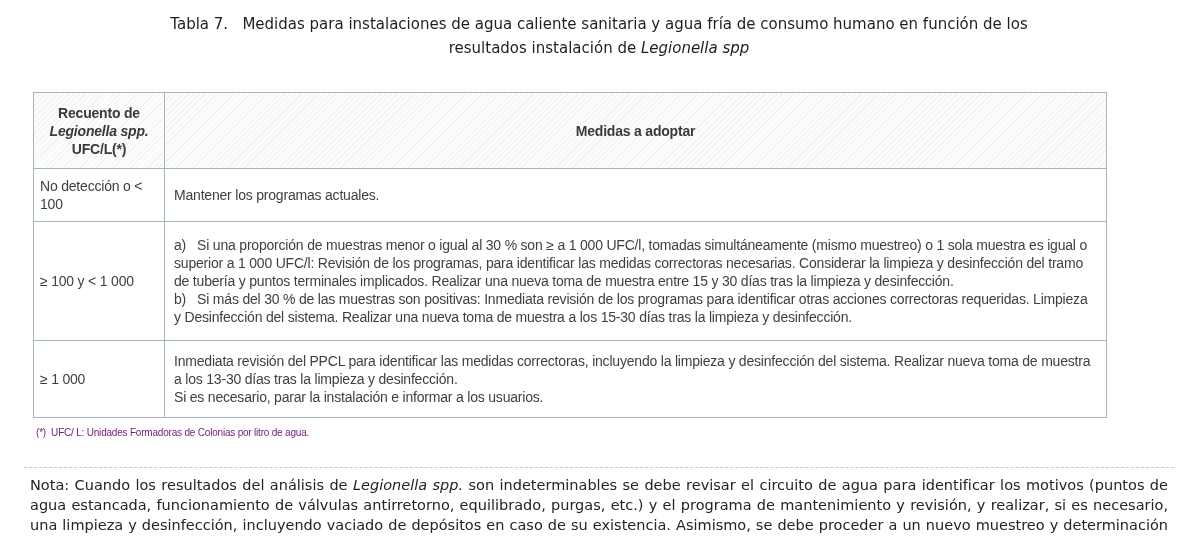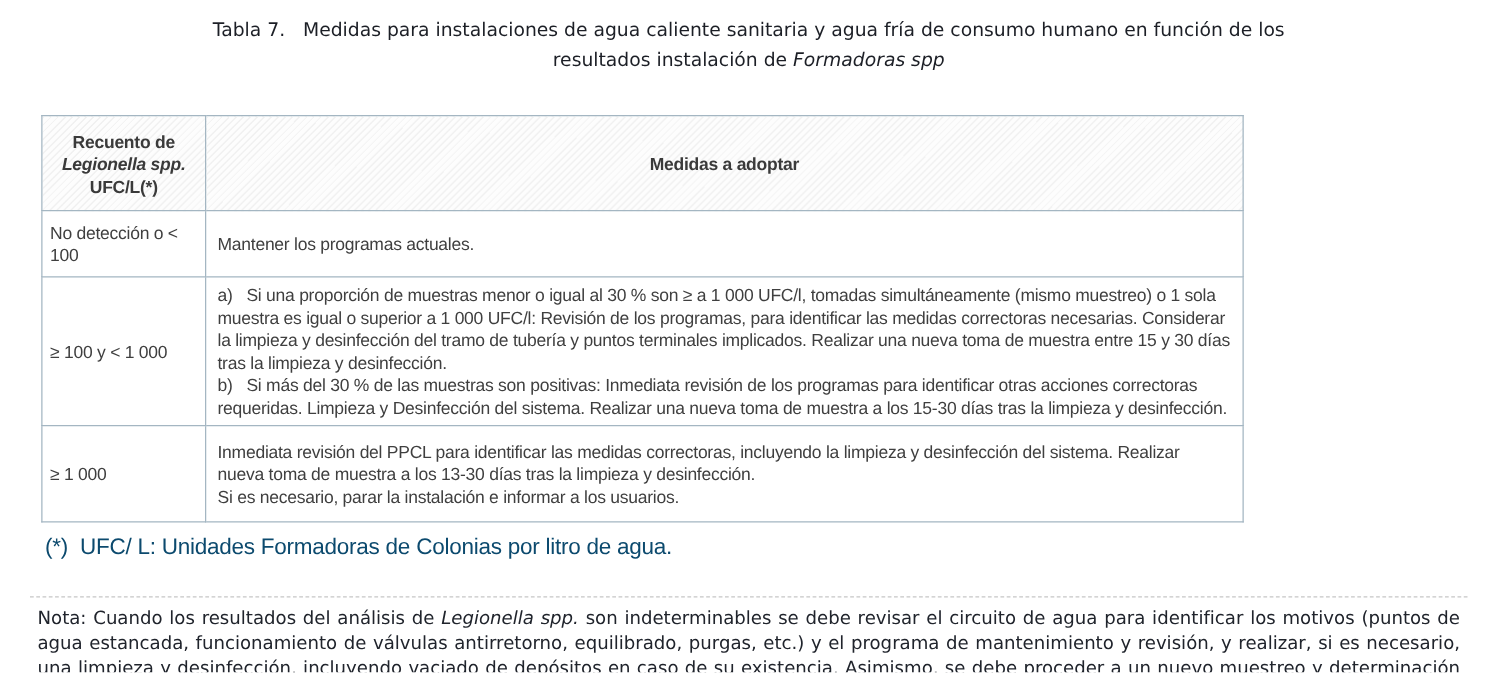--- a/index.html
+++ b/index.html
@@ -107,7 +107,7 @@
 
   <div class="doc-title">
     <div>Tabla 7.&nbsp;&nbsp; Medidas para instalaciones de agua caliente sanitaria y agua fría de consumo humano en función de los</div>
-    <div><span>resultados instalación de</span> <i>Formadoras spp</i></div>
+    <div><span>resultados instalación de</span> <i>Legionella spp</i></div>
   </div>
 
   <table class="data-table">

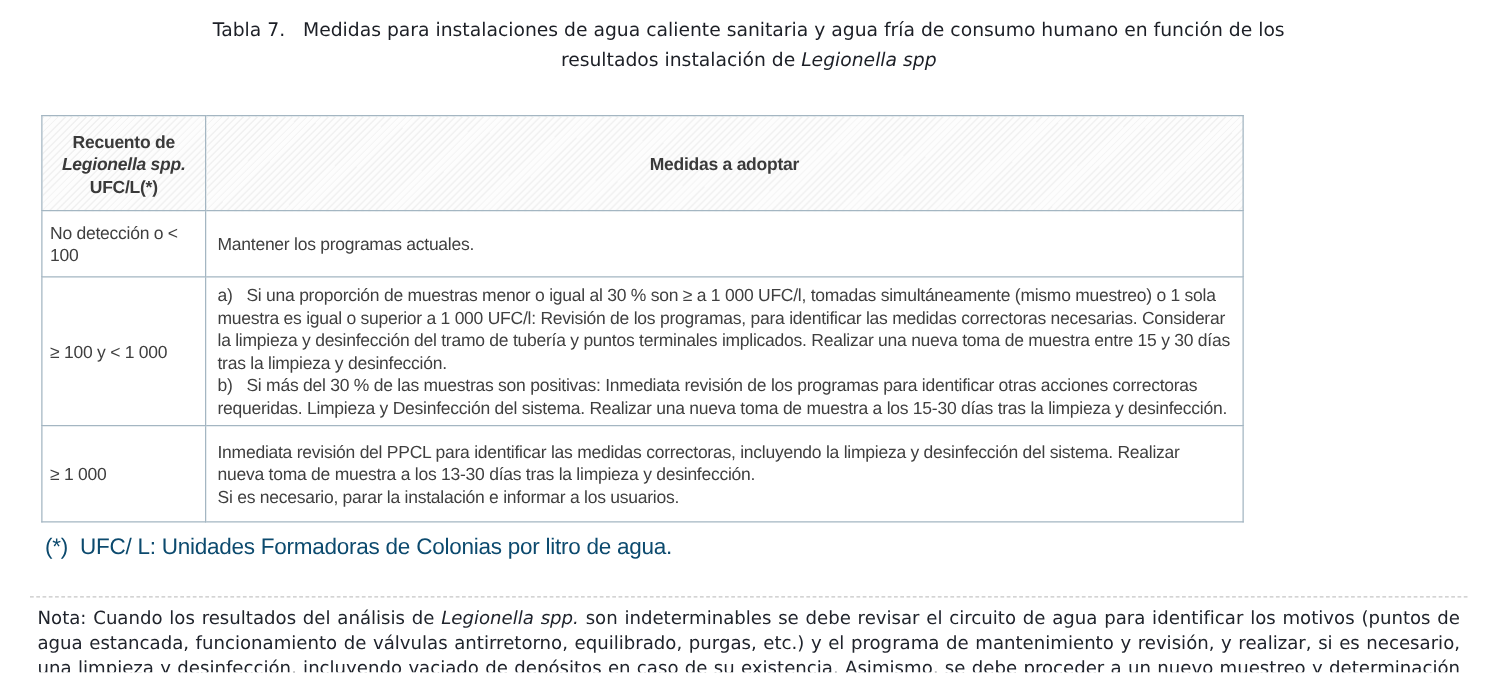--- a/index.html
+++ b/index.html
@@ -26,7 +26,7 @@
   
   .data-table {
     margin: 32px 35px 0 33px;
-    width: 962px;
+    width: 1074px;
     border-collapse: collapse;
     table-layout: fixed;
     font-family: "Liberation Sans", sans-serif;

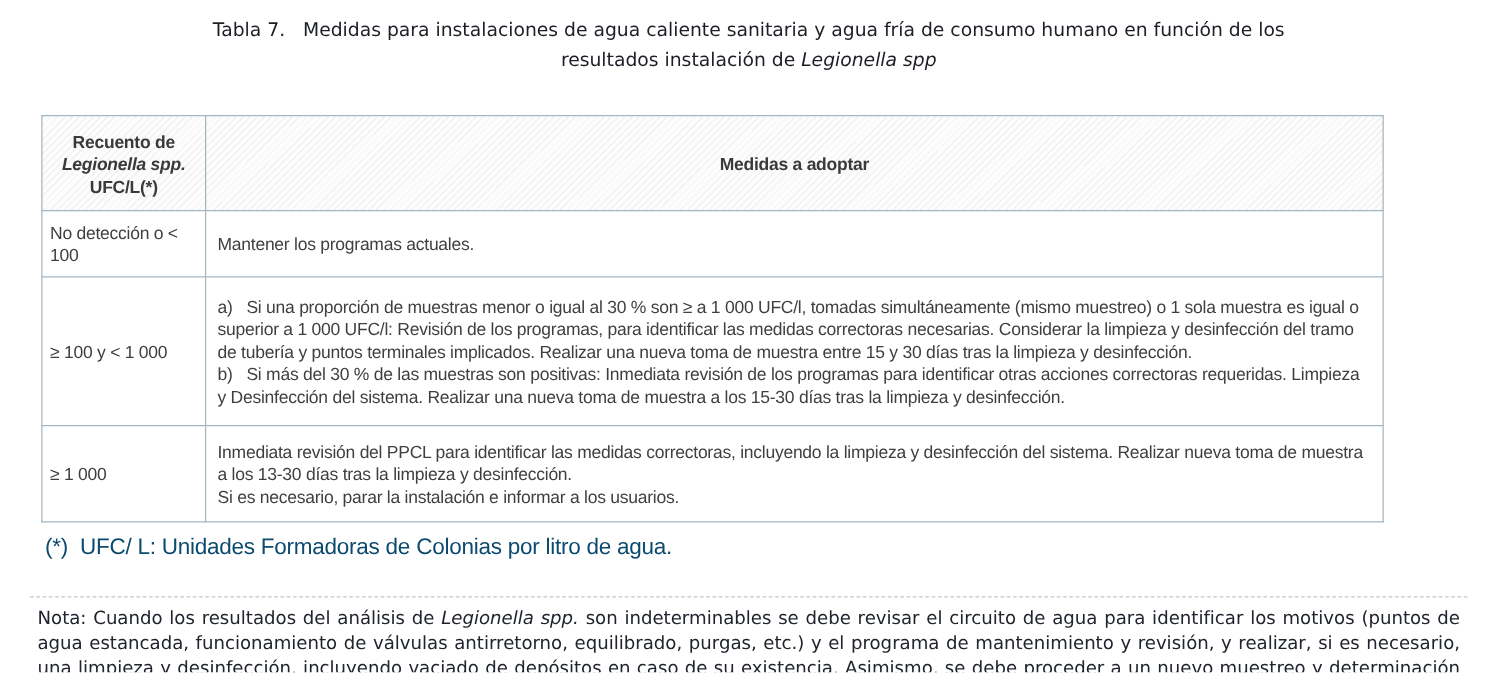--- a/index.html
+++ b/index.html
@@ -77,9 +77,9 @@
   .footnote {
     margin: 9px 35px 0 36px;
     font-family: "Liberation Sans", sans-serif;
-    font-size: 18px;
+    font-size: 10px;
     letter-spacing: -0.2px;
-    color: #0c4a6e;
+    color: #701a75;
   }
 
   

